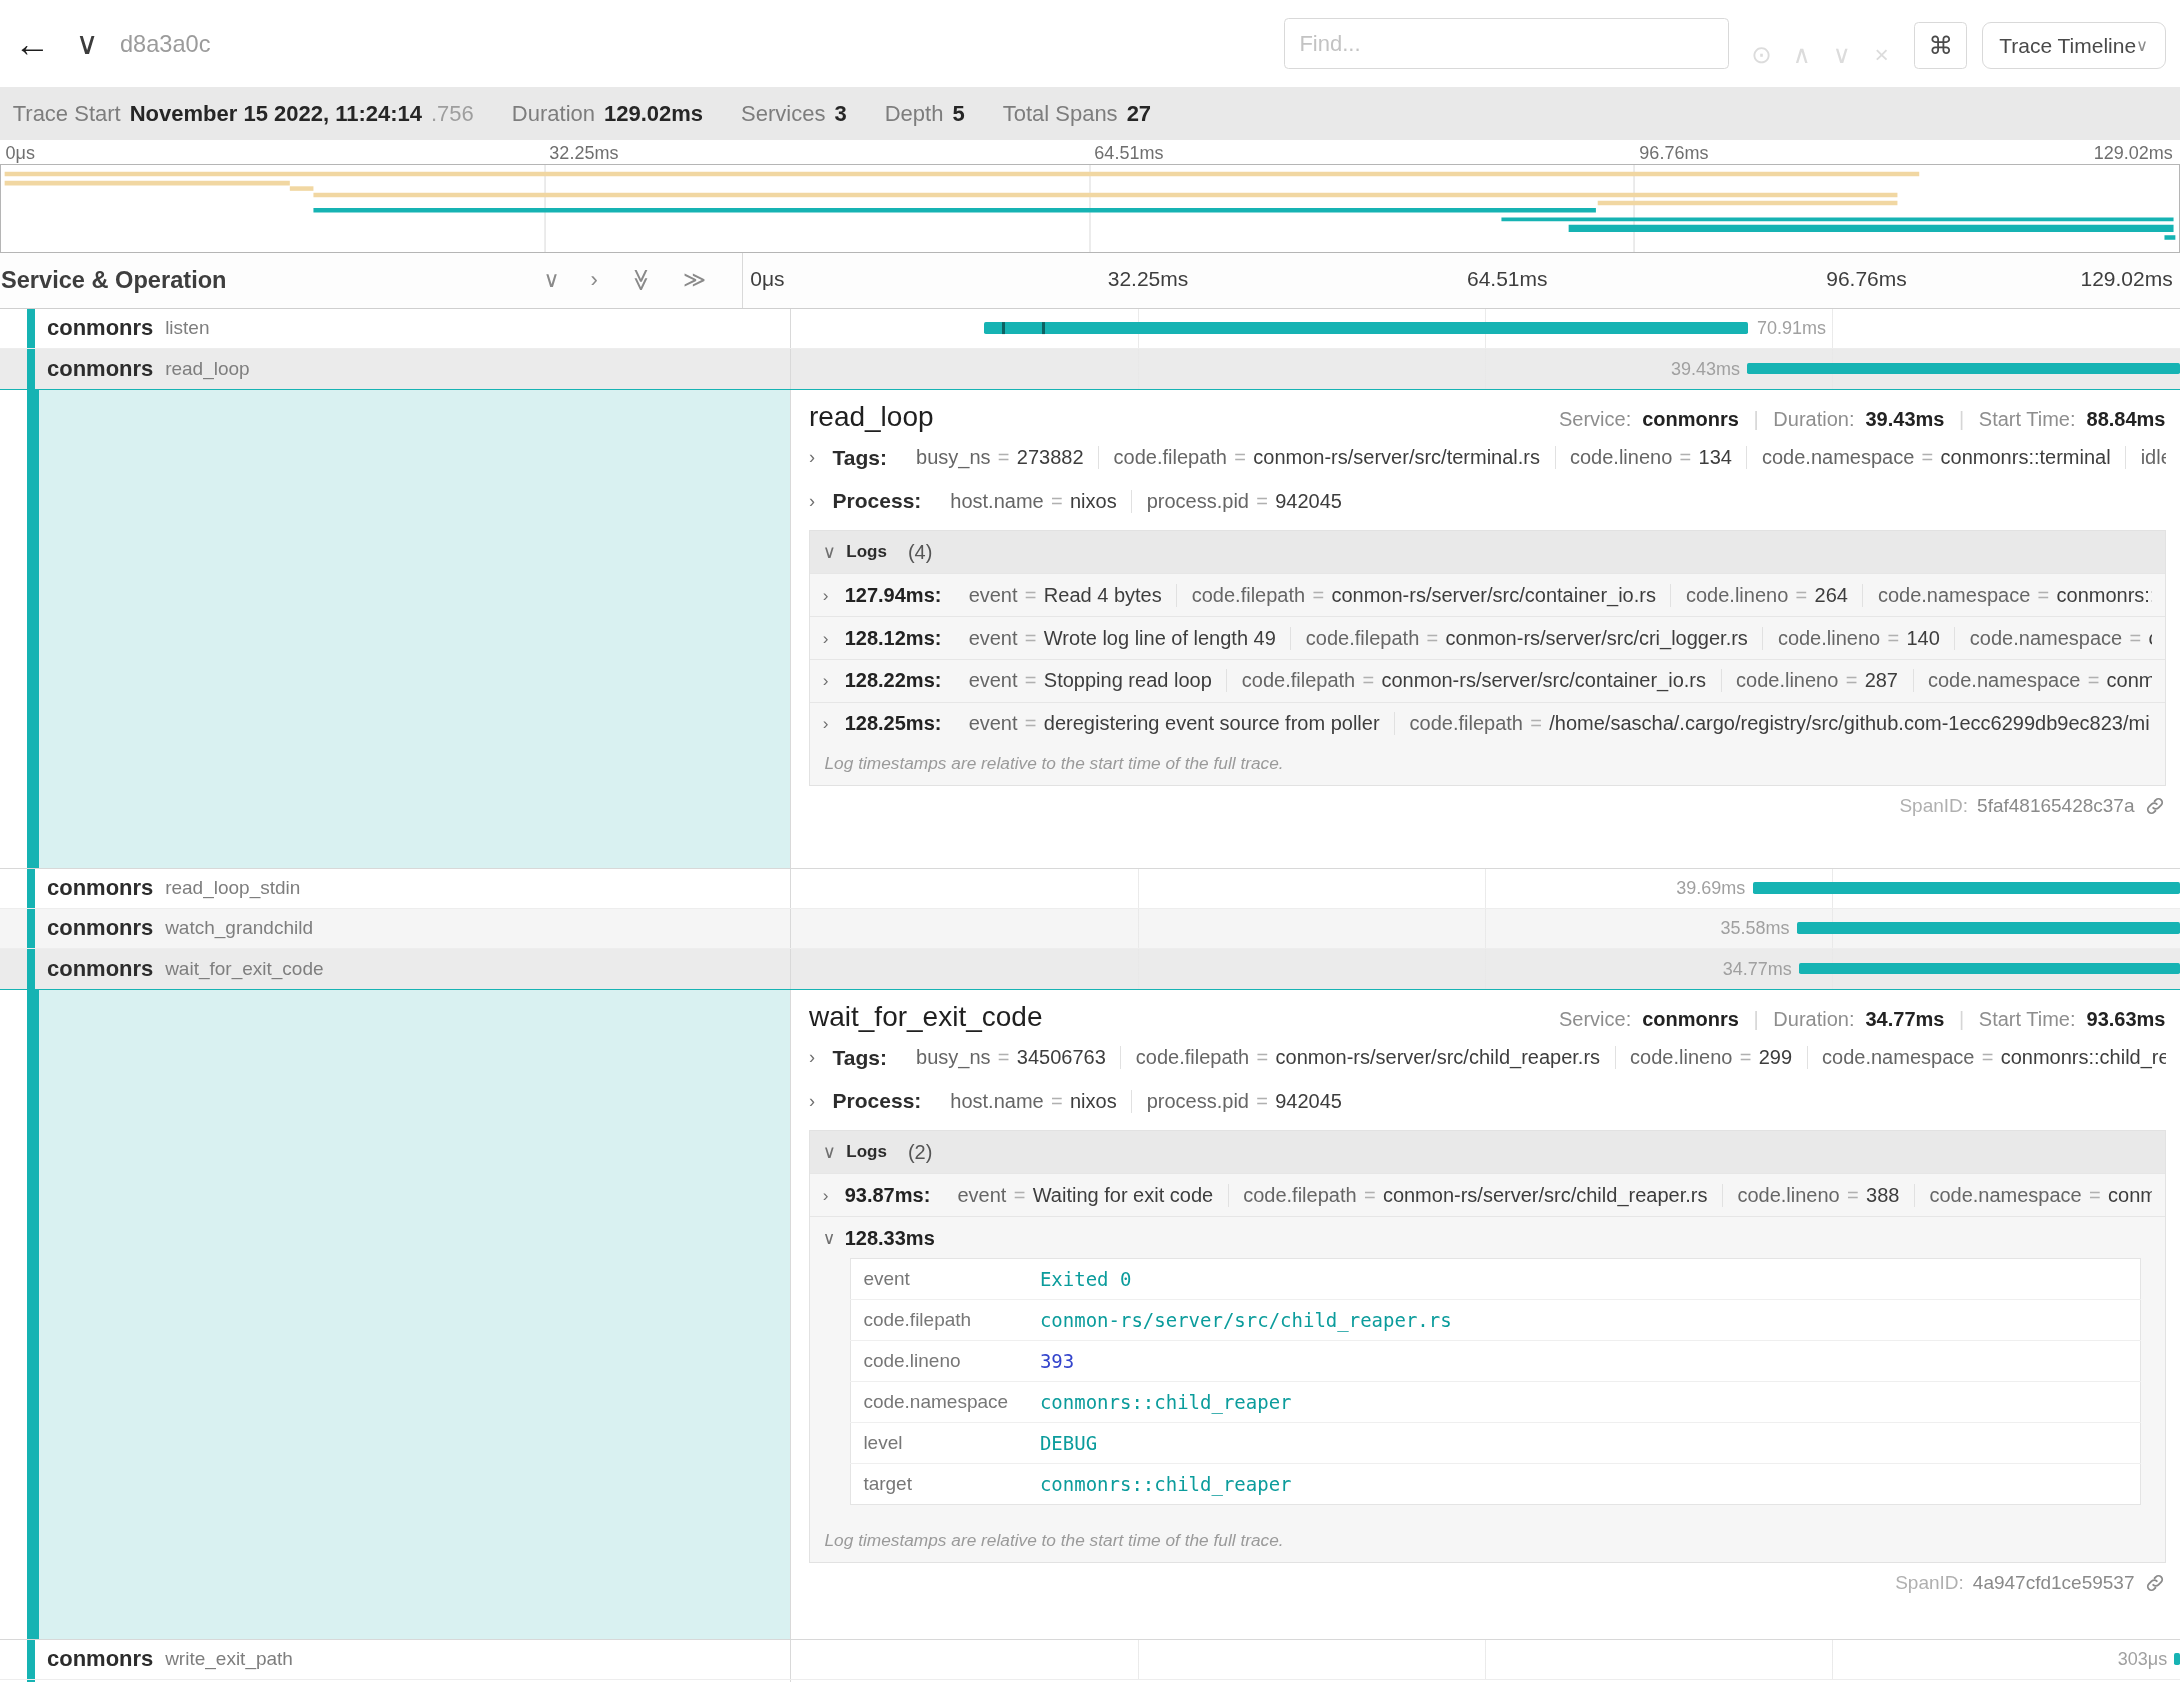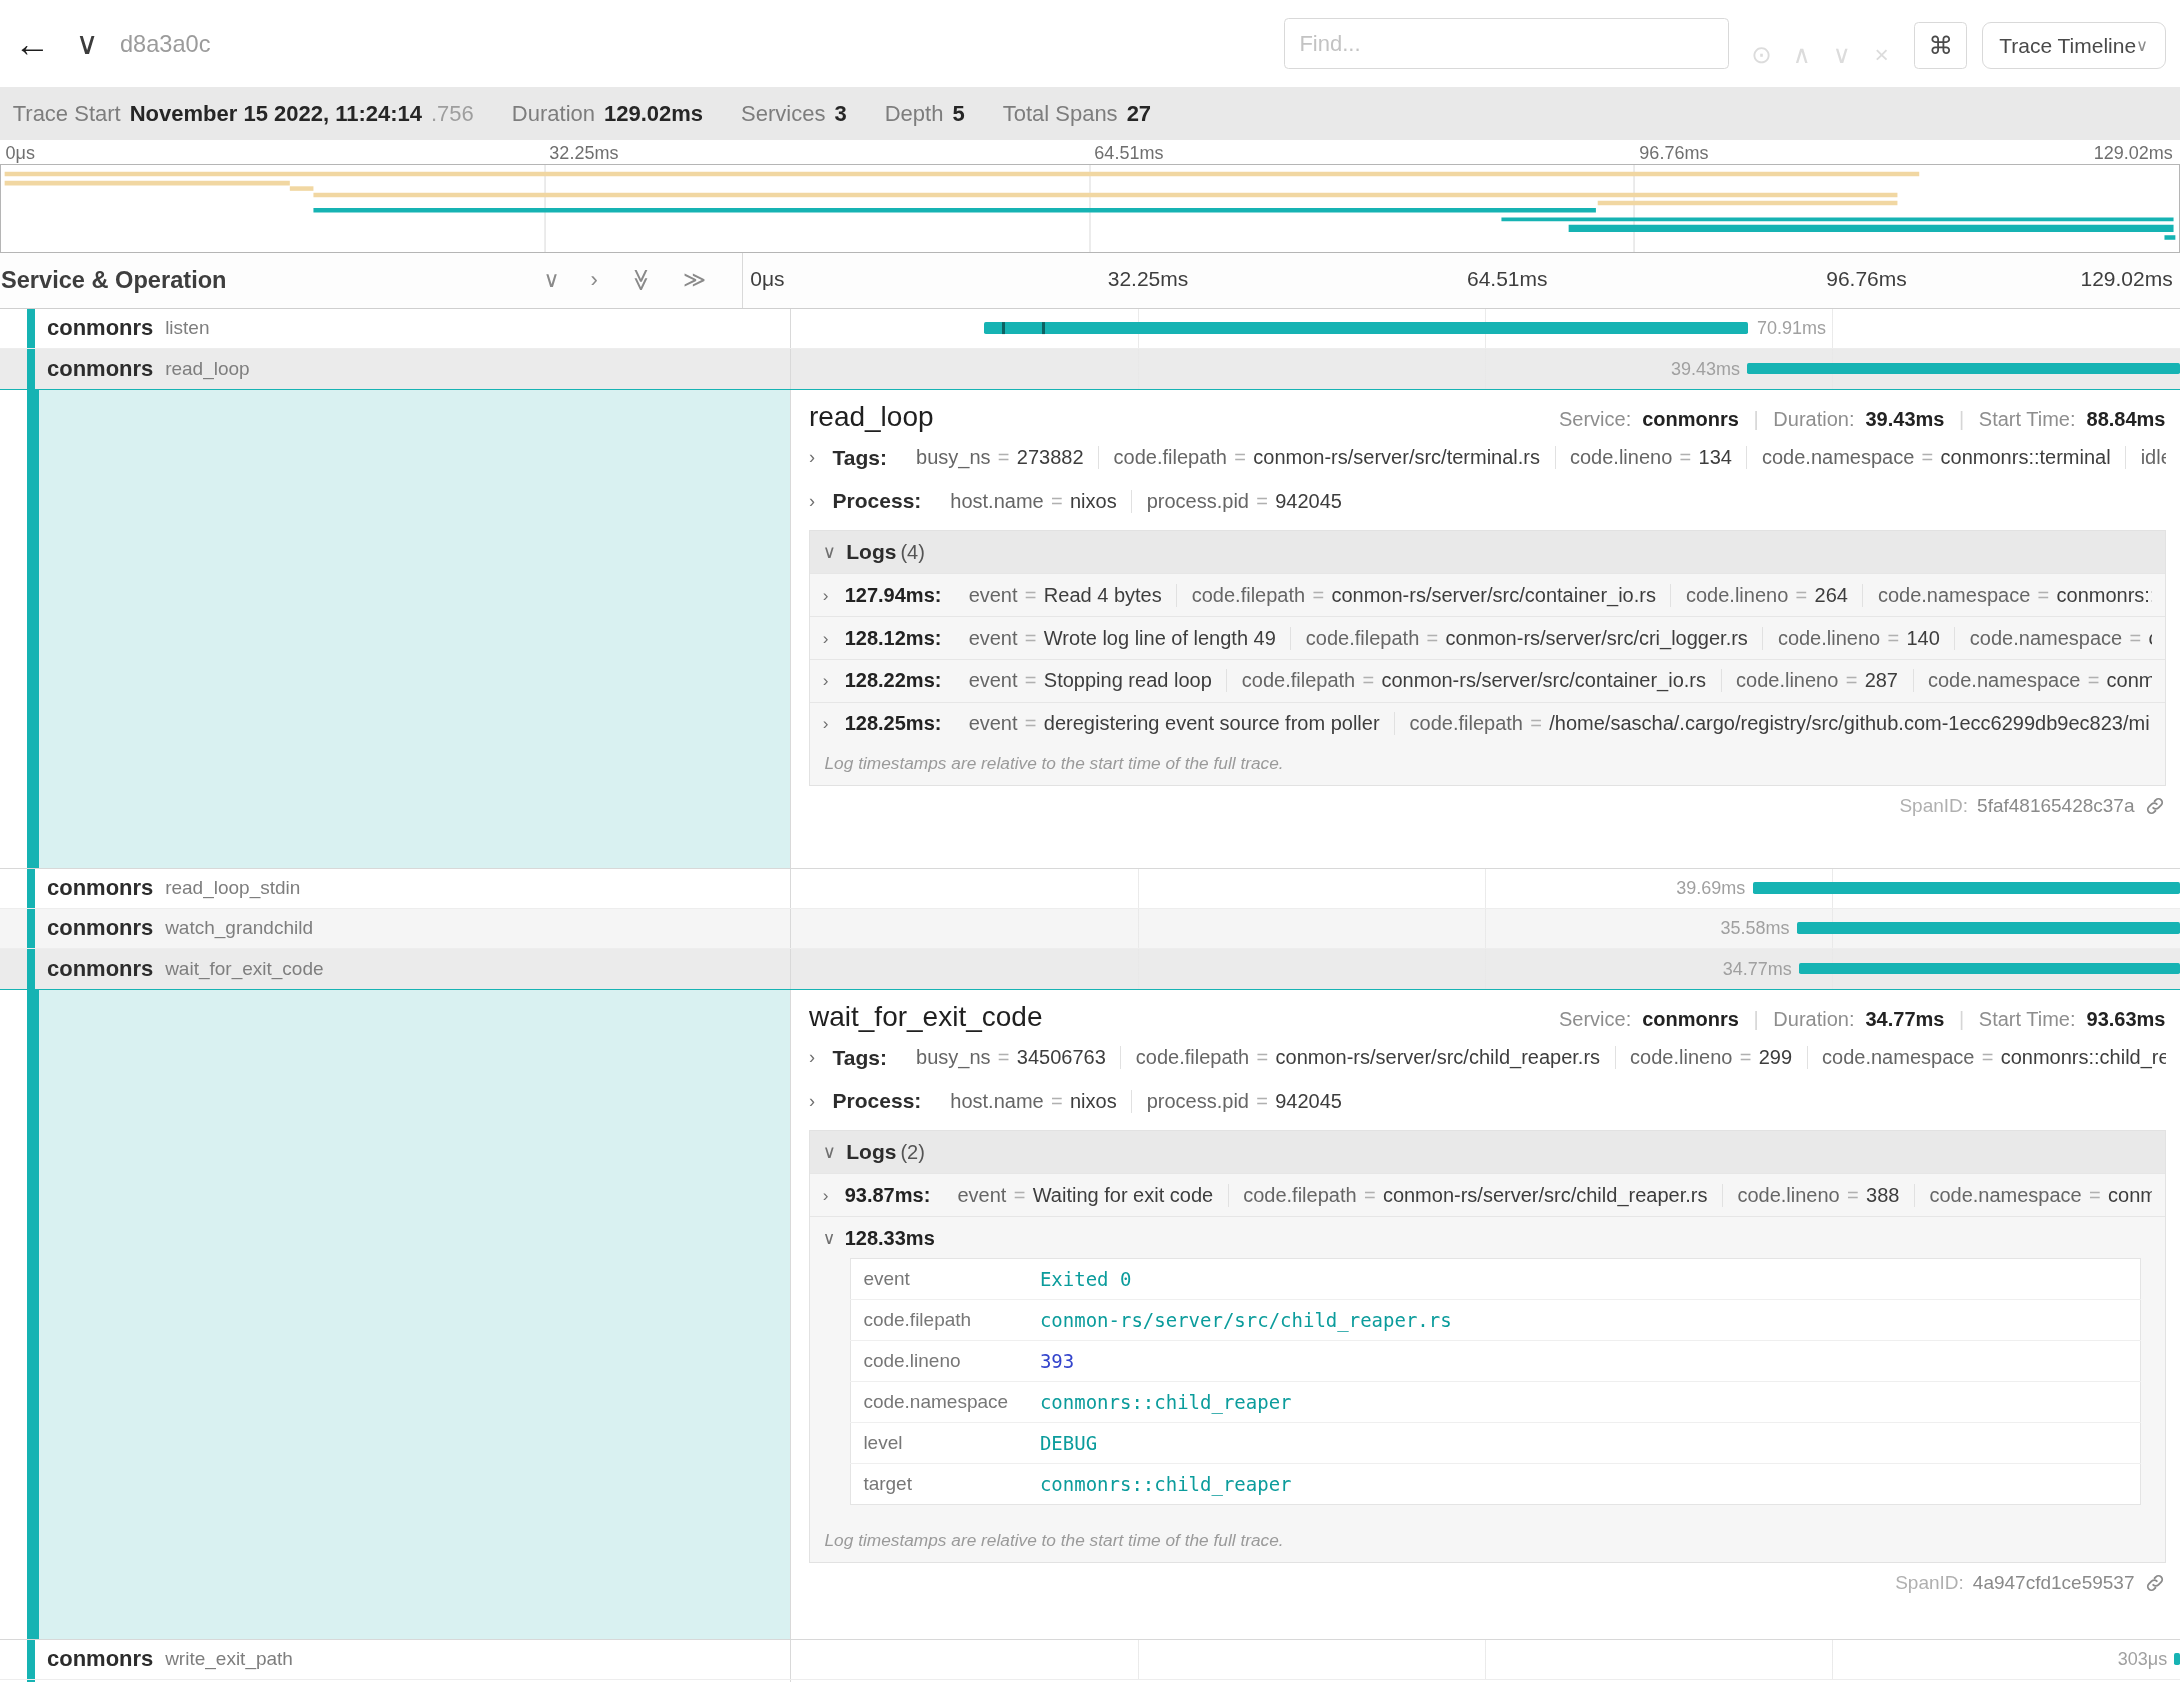--- a/index.html
+++ b/index.html
@@ -87,7 +87,7 @@
 
   .logs { margin-top:11px; border:0.9px solid #e2e2e2; background:#f6f6f6; }
   .logs-head { height:42px; display:flex; align-items:center; padding:0 12.7px; background:#e9e9e9; cursor:pointer; }
-  .logs-title { font-weight:700; font-size:21px; color:#2c2c2c; margin-right:4px; }
+  .logs-title { font-weight:700; font-size:17px; color:#2c2c2c; margin-right:21px; }
   .logs-count { font-size:20px; color:#555; }
   .log-entry { border-top:0.9px solid #e6e6e6; padding:8.2px 12.7px; font-size:20px; cursor:pointer; }
   .entry-line { display:flex; align-items:center; min-height:25.5px; overflow:hidden; }

